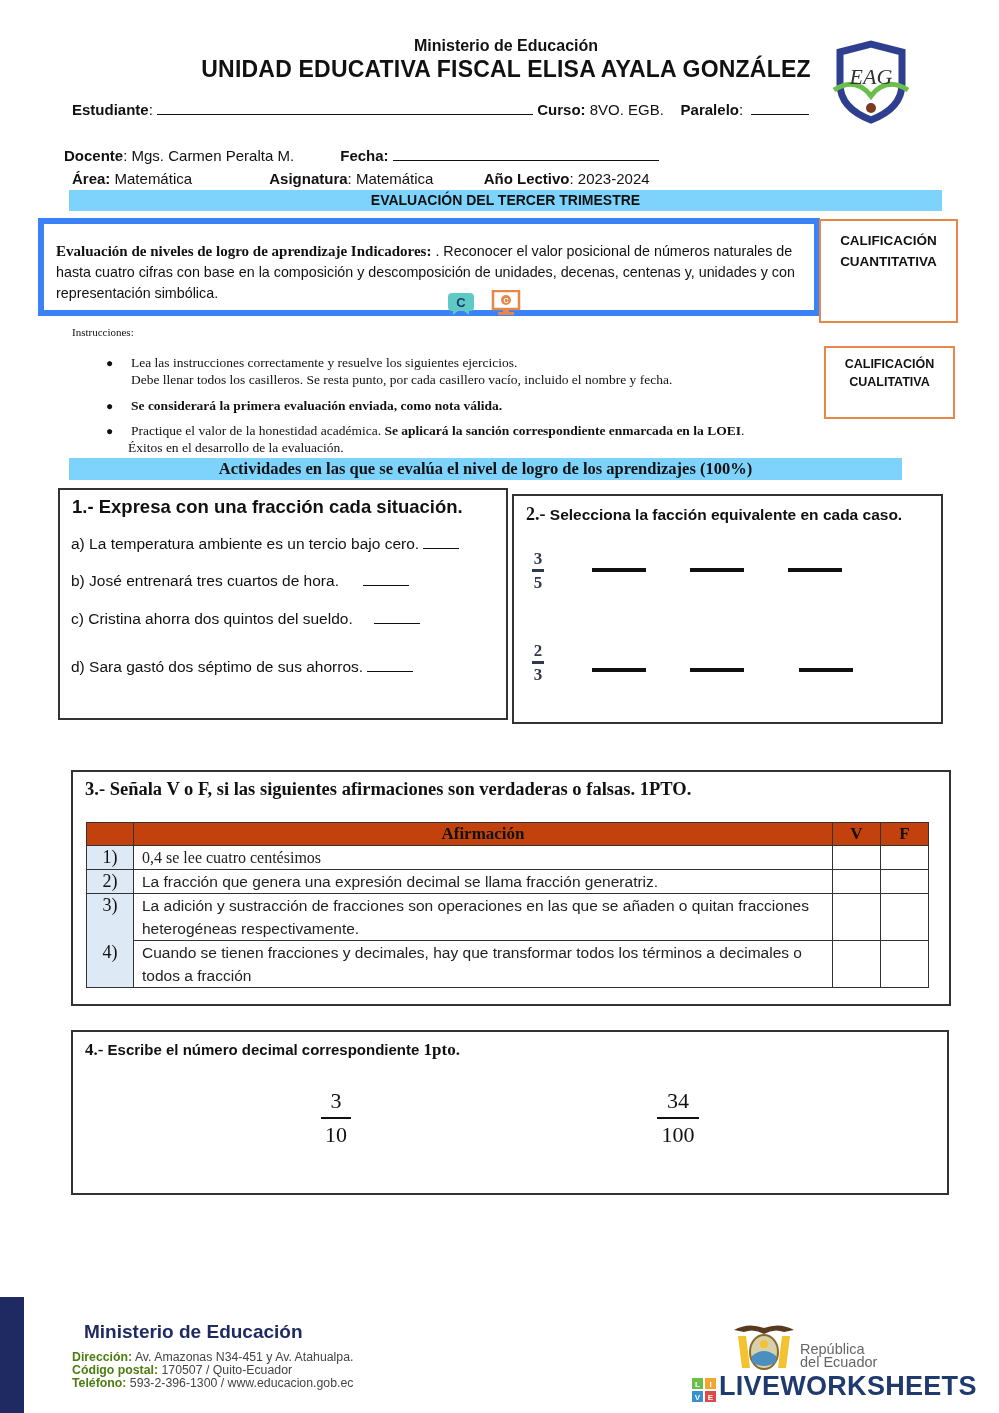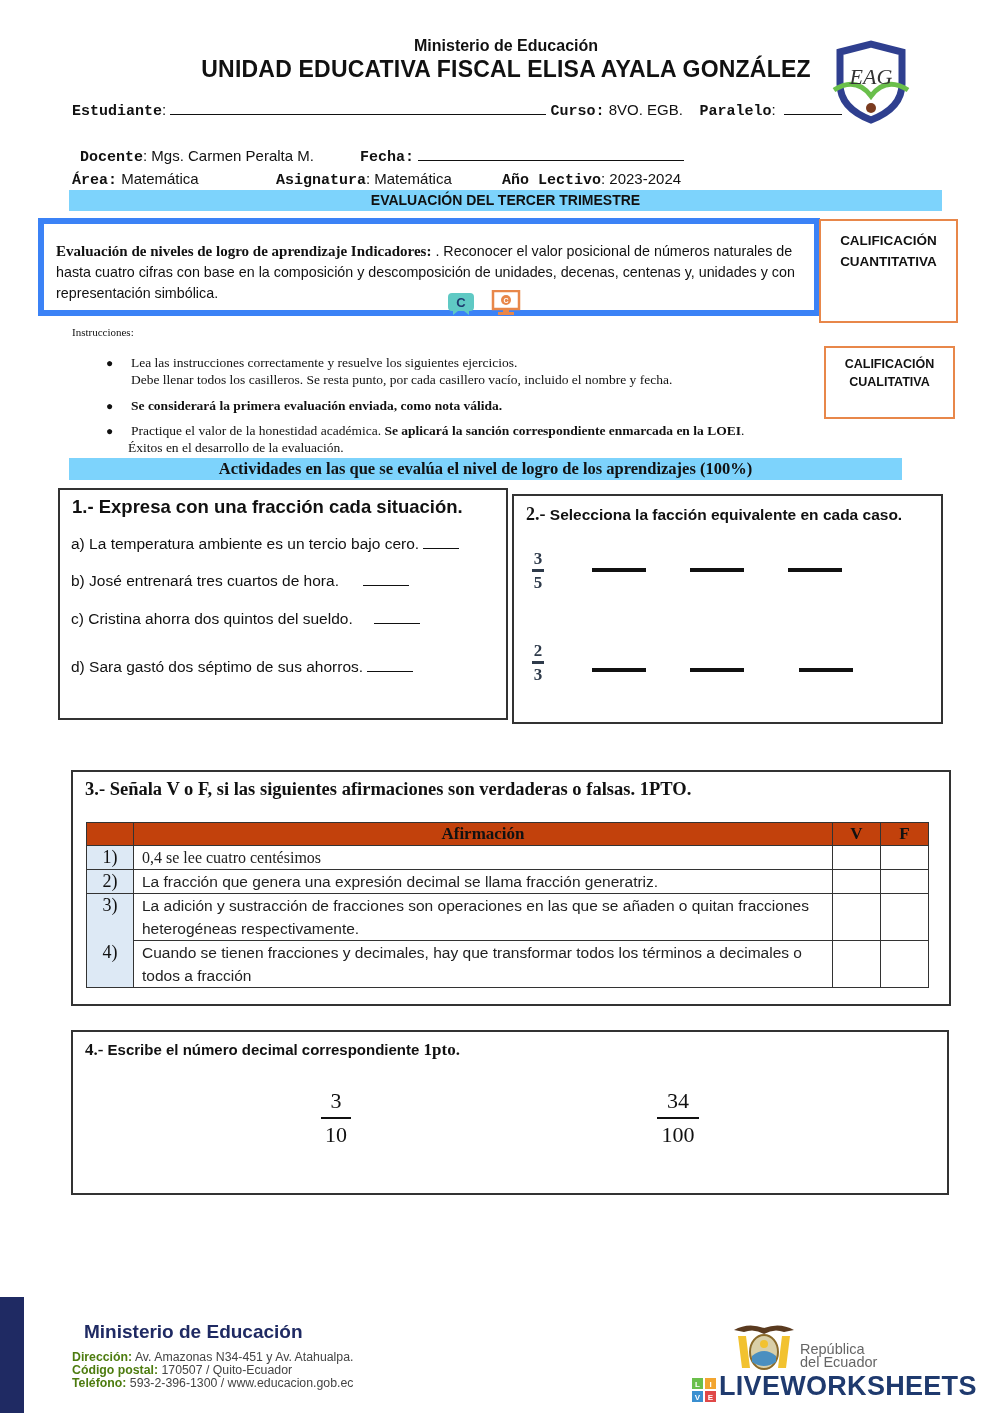--- a/index.html
+++ b/index.html
@@ -15,7 +15,7 @@
   #school-logo { left: 826px; top: 40px; width: 90px; height: 84px; }
 
   .field-row { font-size: 15px; white-space: nowrap; }
-  .field-row b { font-weight: bold; font-family: Liberation Mono, monospace; }
+  .field-row b { font-weight: bold; }
   .blank { display: inline-block; border-bottom: 1px solid #111; height: 14px; vertical-align: baseline; }
   #row-estudiante { left: 72px; top: 101px; }
   #row-docente { left: 80px; top: 147px; }

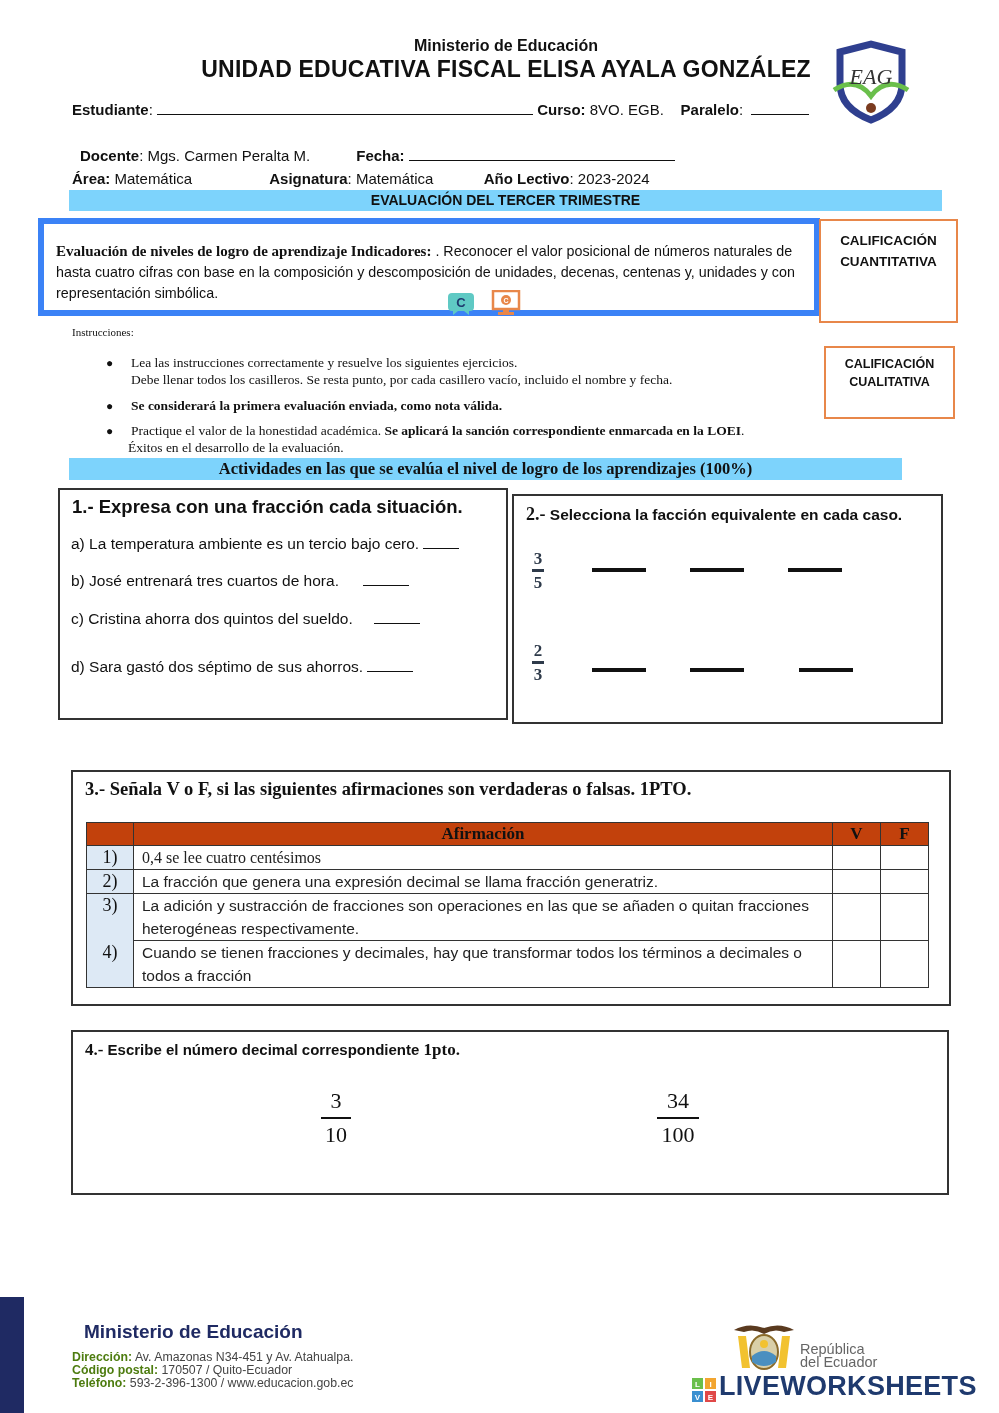--- a/index.html
+++ b/index.html
@@ -18,7 +18,7 @@
   .field-row b { font-weight: bold; }
   .blank { display: inline-block; border-bottom: 1px solid #111; height: 14px; vertical-align: baseline; }
   #row-estudiante { left: 72px; top: 101px; }
-  #row-docente { left: 80px; top: 147px; }
+  #row-docente { left: 64px; top: 147px; }
   #row-area { left: 72px; top: 170px; }
 
   .blue-band { background: #7dd3fc; text-align: center; font-weight: bold; }

